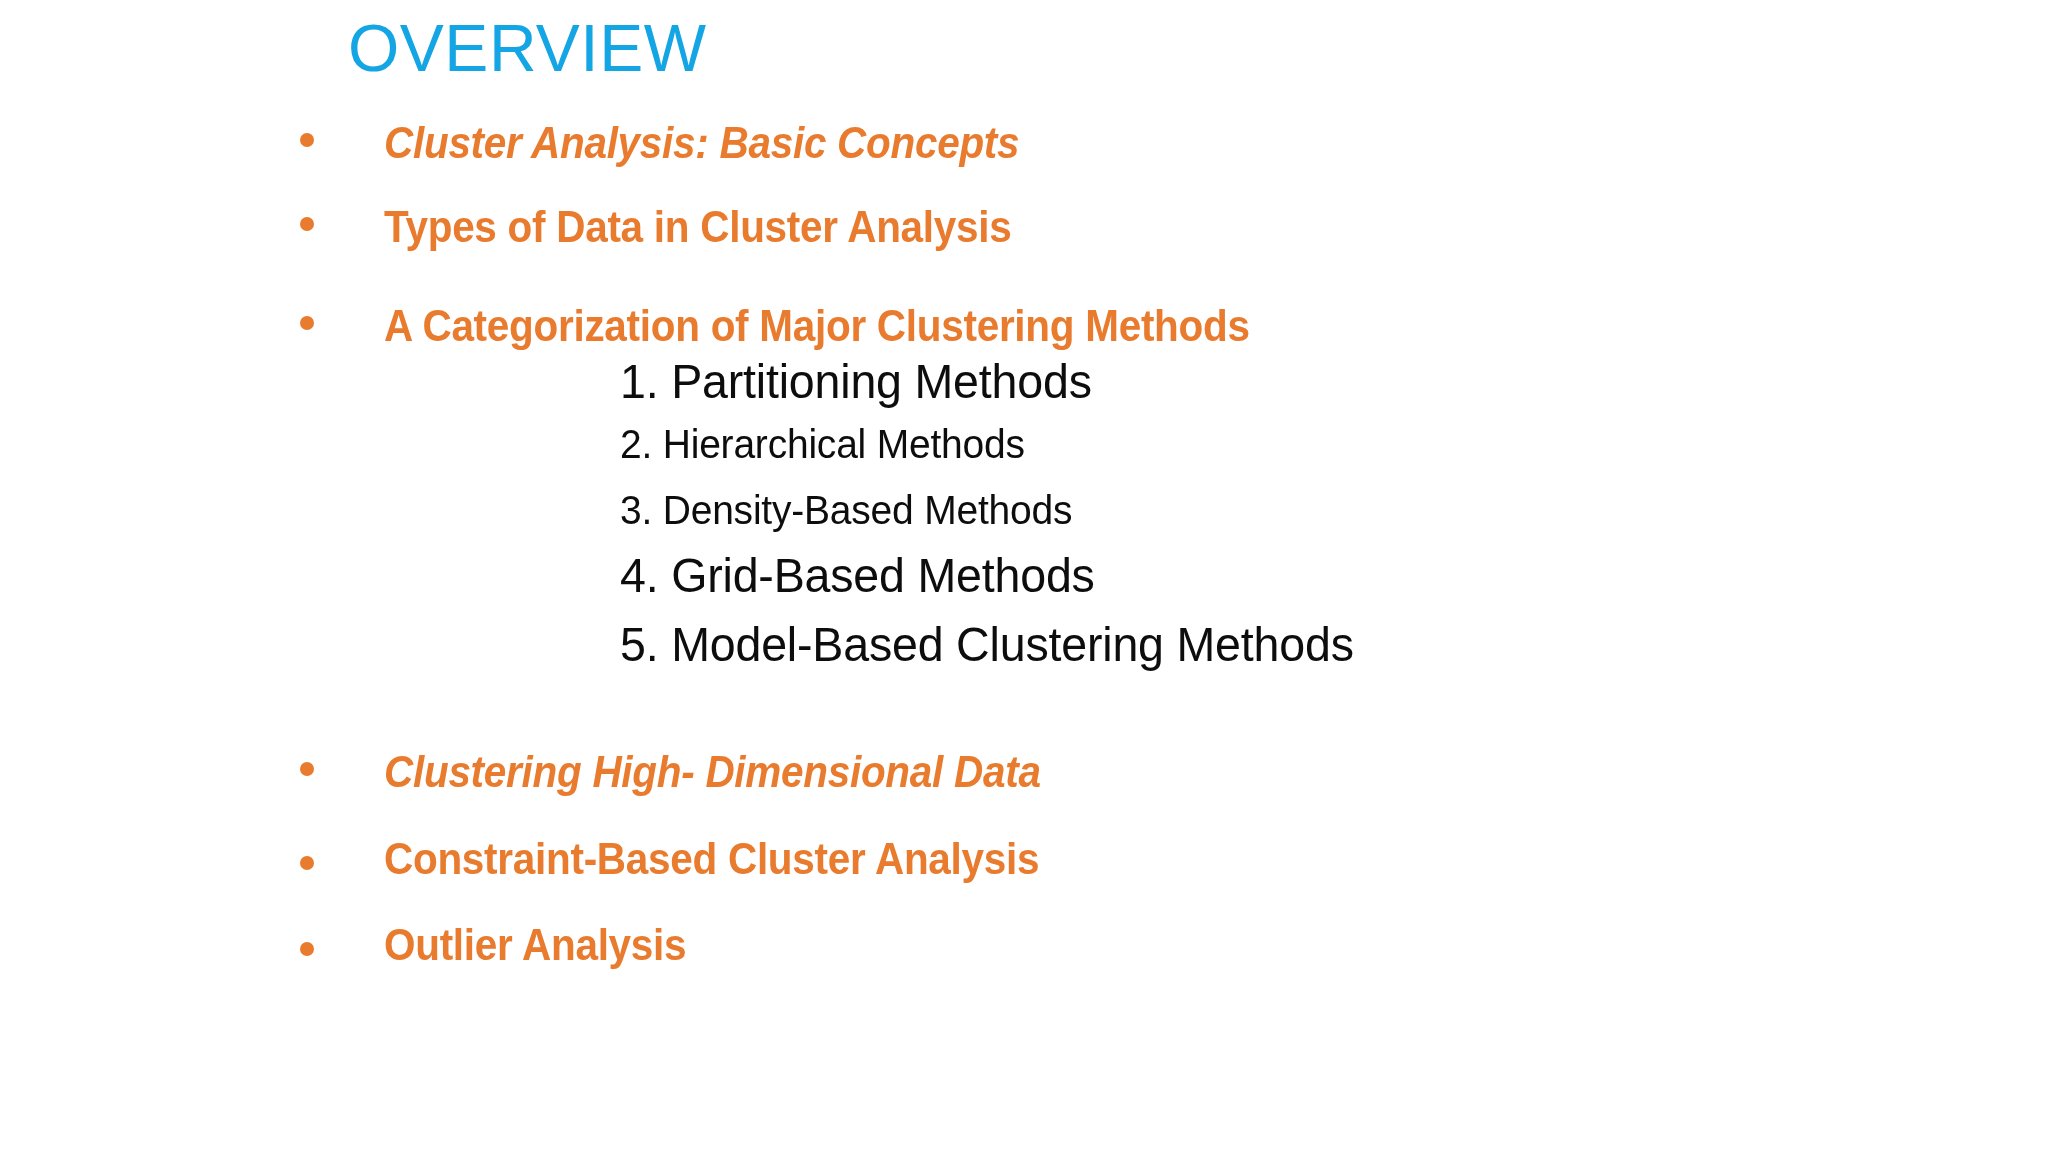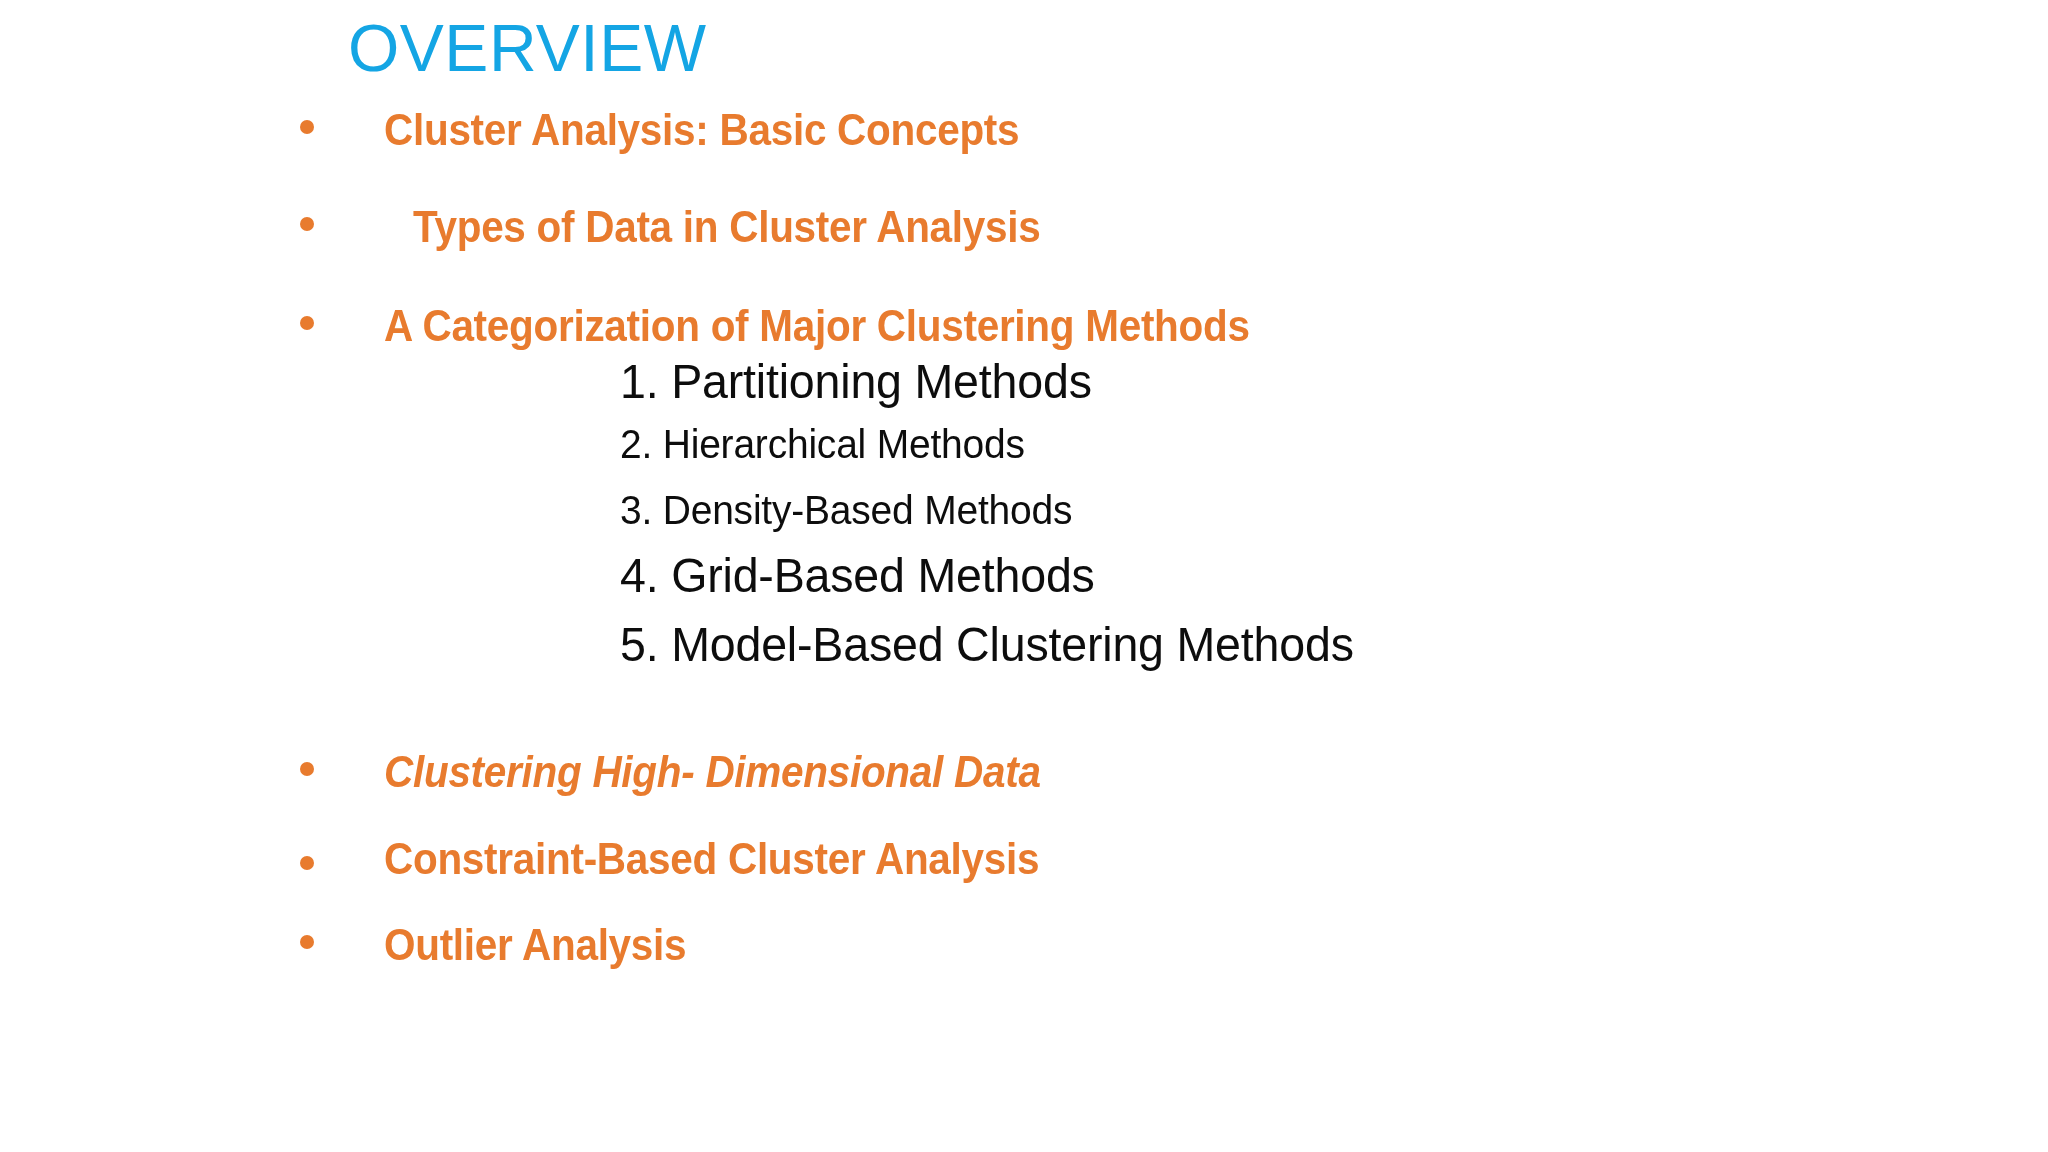--- a/index.html
+++ b/index.html
@@ -77,7 +77,7 @@
   }
 
   
-  .bullet-row.b0 { top: 108px; }
+  .bullet-row.b0 { top: 121px; font-style: italic; }
   .bullet-row.b1 { top: 205px; gap: 29px; }
   .bullet-row.b2 { top: 292px; margin-top: 12px; }
   .bullet-row.b3 { top: 750px; font-style: italic; }

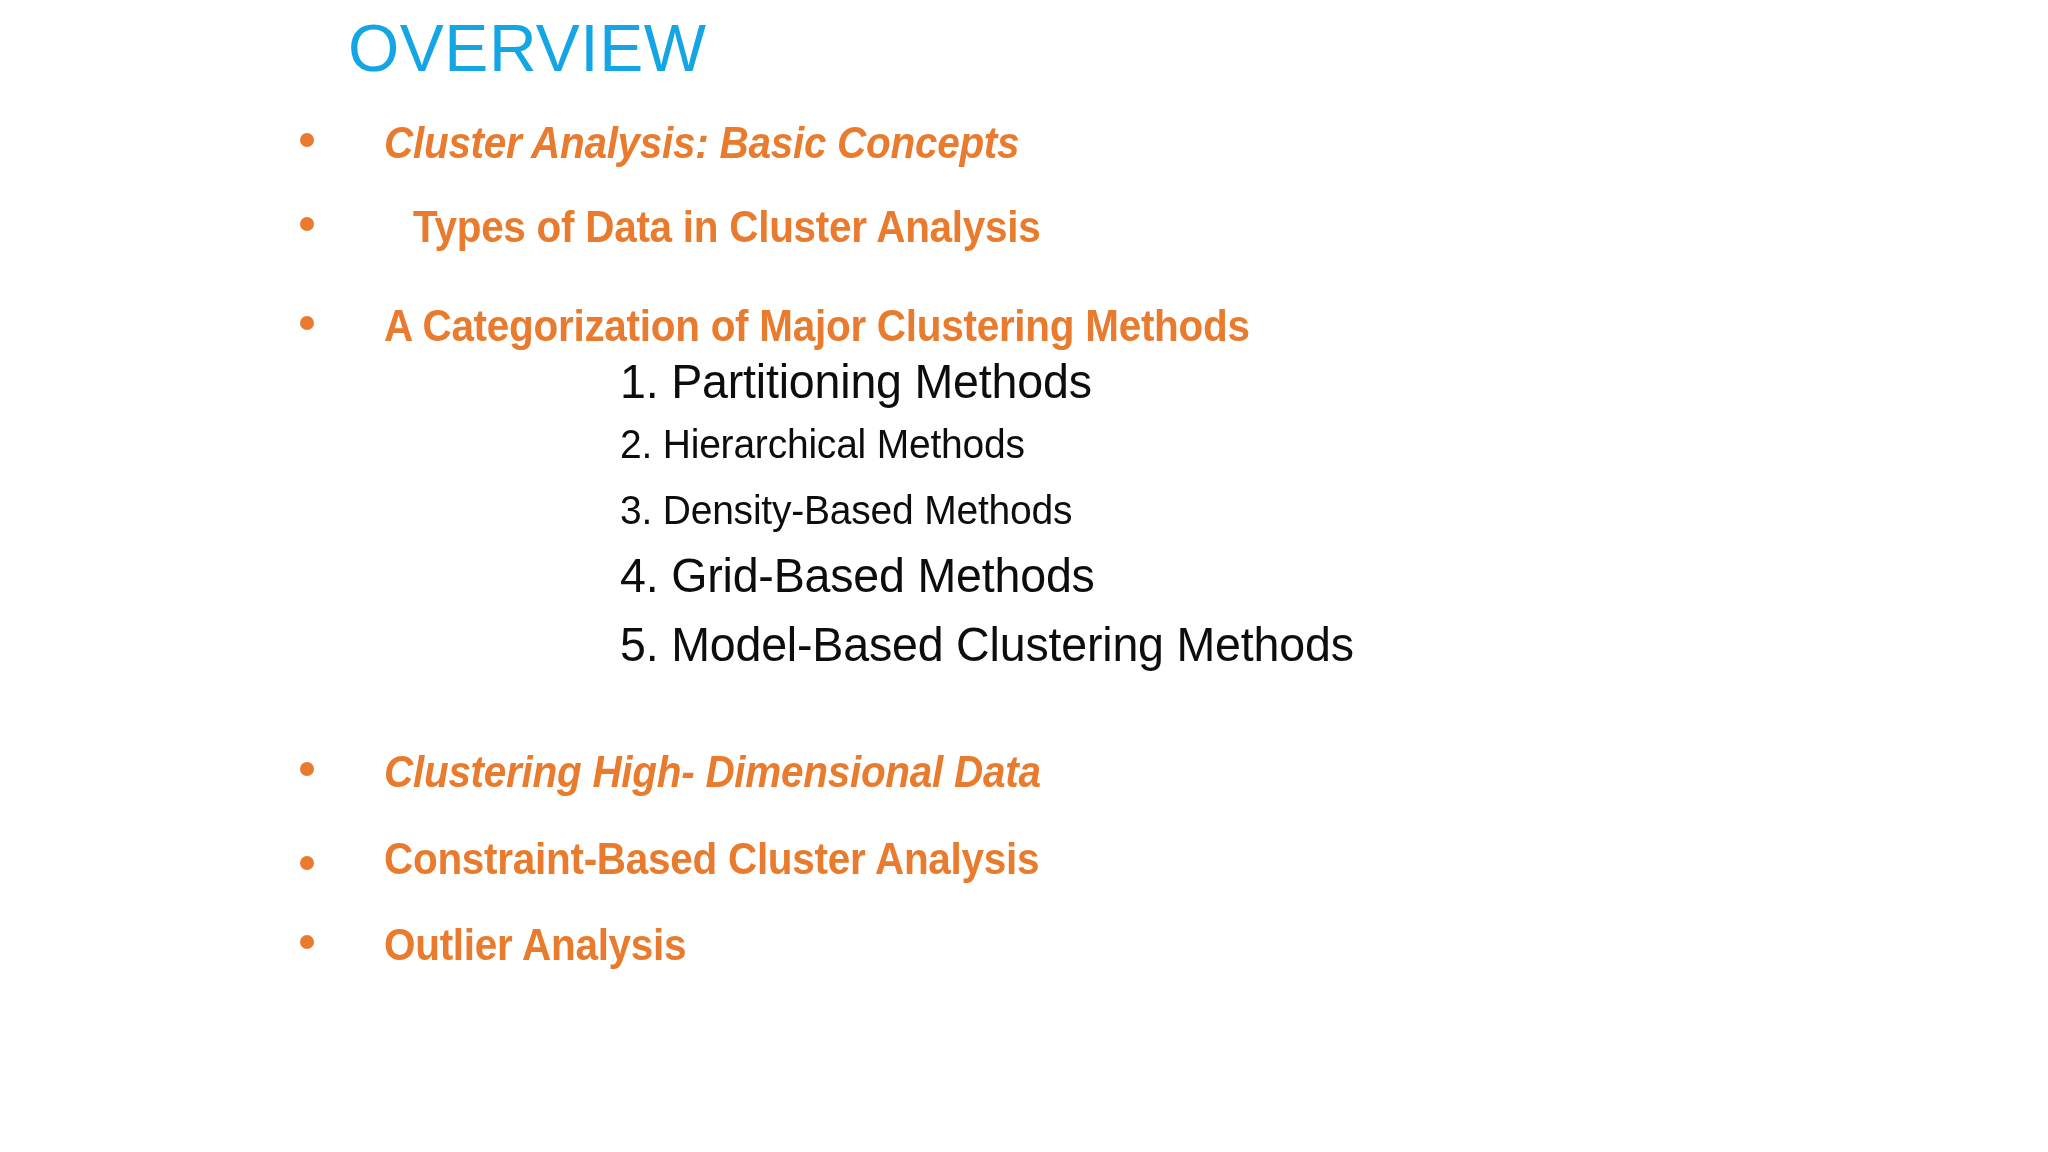--- a/index.html
+++ b/index.html
@@ -78,7 +78,7 @@
 
   
   .bullet-row.b0 { top: 121px; font-style: italic; }
-  .bullet-row.b1 { top: 205px; gap: 29px; }
+  .bullet-row.b1 { top: 205px; }
   .bullet-row.b2 { top: 292px; margin-top: 12px; }
   .bullet-row.b3 { top: 750px; font-style: italic; }
   .bullet-row.b4 { top: 837px; align-items: flex-end; }

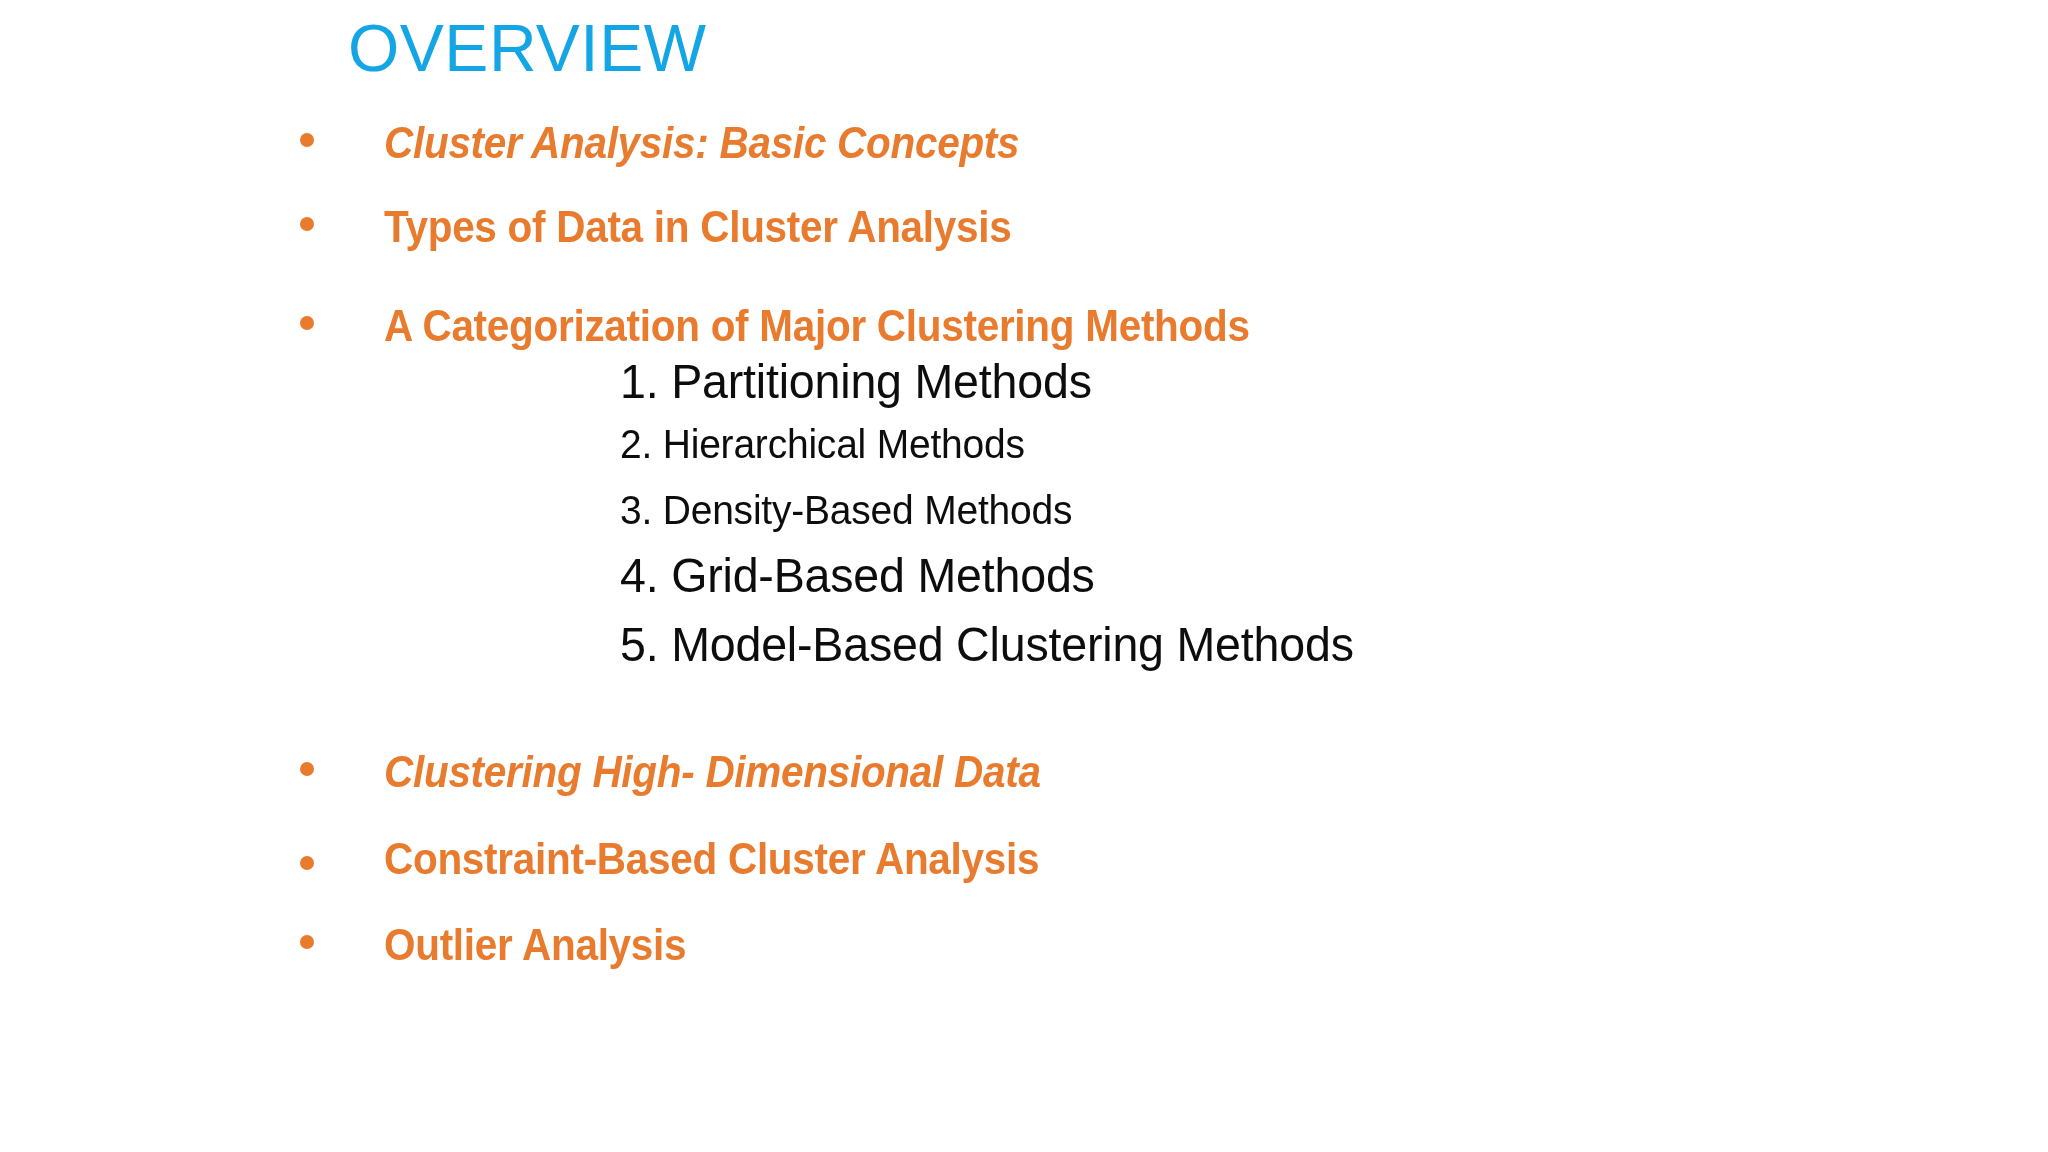--- a/index.html
+++ b/index.html
@@ -82,7 +82,7 @@
   .bullet-row.b2 { top: 292px; margin-top: 12px; }
   .bullet-row.b3 { top: 750px; font-style: italic; }
   .bullet-row.b4 { top: 837px; align-items: flex-end; }
-  .bullet-row.b5 { top: 923px; }
+  .bullet-row.b5 { top: 923px; align-items: flex-end; }
 
   
   .numbered-list {

